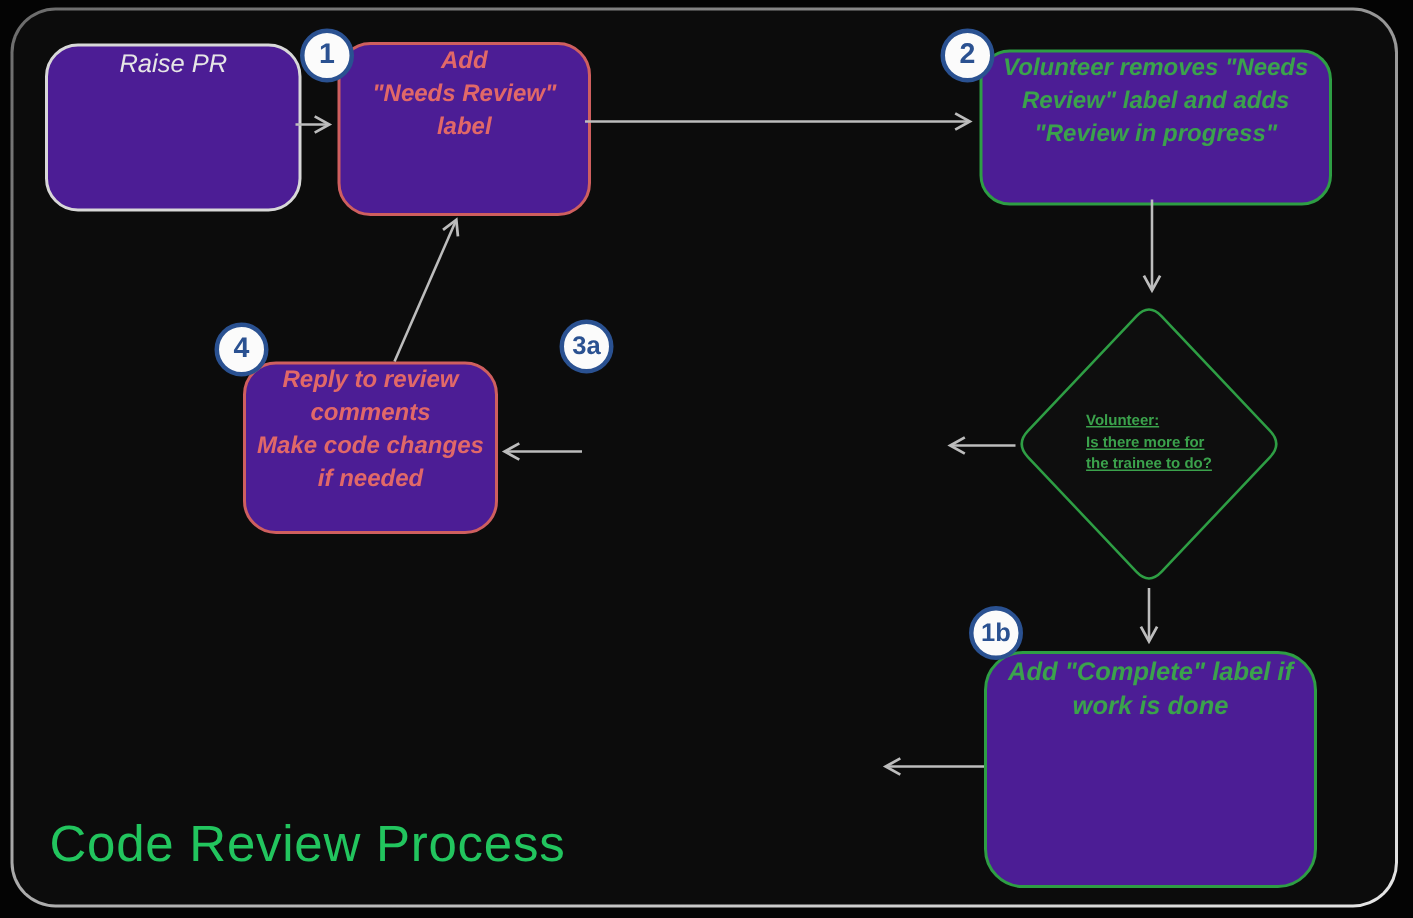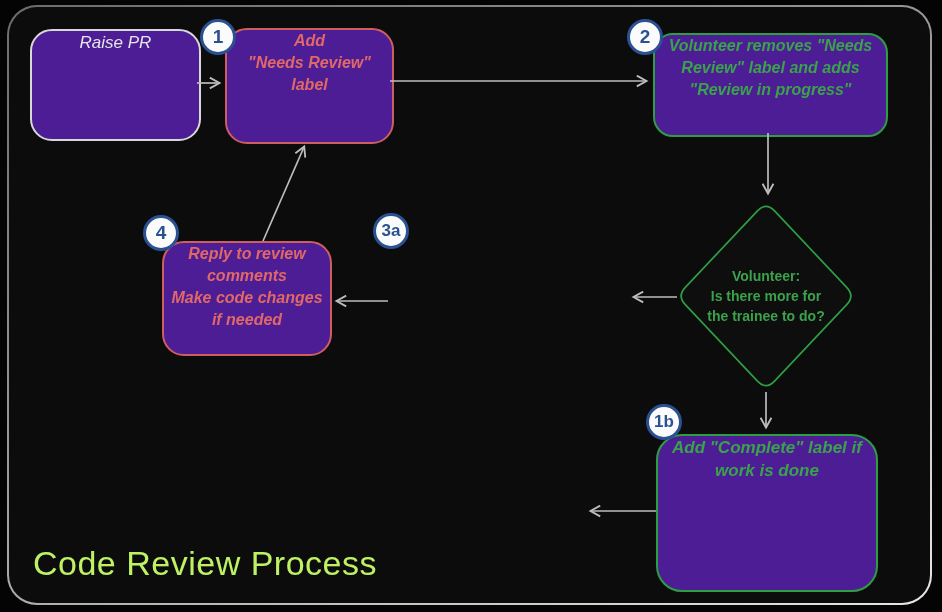--- a/index.html
+++ b/index.html
@@ -27,8 +27,8 @@
   .node.green{border:2px solid #2e9e44;color:#3ba24c;font-size:16px;}
   .diamond-label{
     position:absolute;display:flex;align-items:center;justify-content:center;
-    text-align:center;white-space:pre-line;color:#3ba24c;
-    font-size:14px;font-weight:600;line-height:1.45;
+    white-space:pre-line;color:#3ba24c;
+    font-size:10px;font-weight:600;line-height:1.45;text-decoration:underline;
   }
   .badge{
     position:absolute;width:30px;height:30px;border-radius:50%;

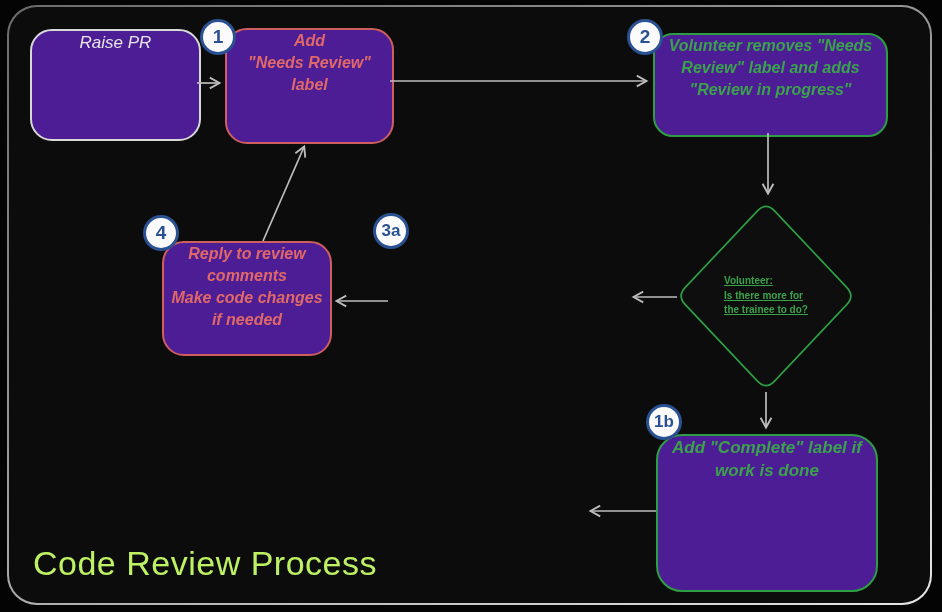--- a/index.html
+++ b/index.html
@@ -38,7 +38,7 @@
   }
   .badge.small{font-size:17px;}
   .title{
-    position:absolute;left:33px;top:544px;color:#bef264;
+    position:absolute;left:33px;top:544px;color:#22c55e;
     font-size:34px;font-weight:500;letter-spacing:0.5px;
   }
   svg.connectors{position:absolute;left:0;top:0;z-index:2;}

